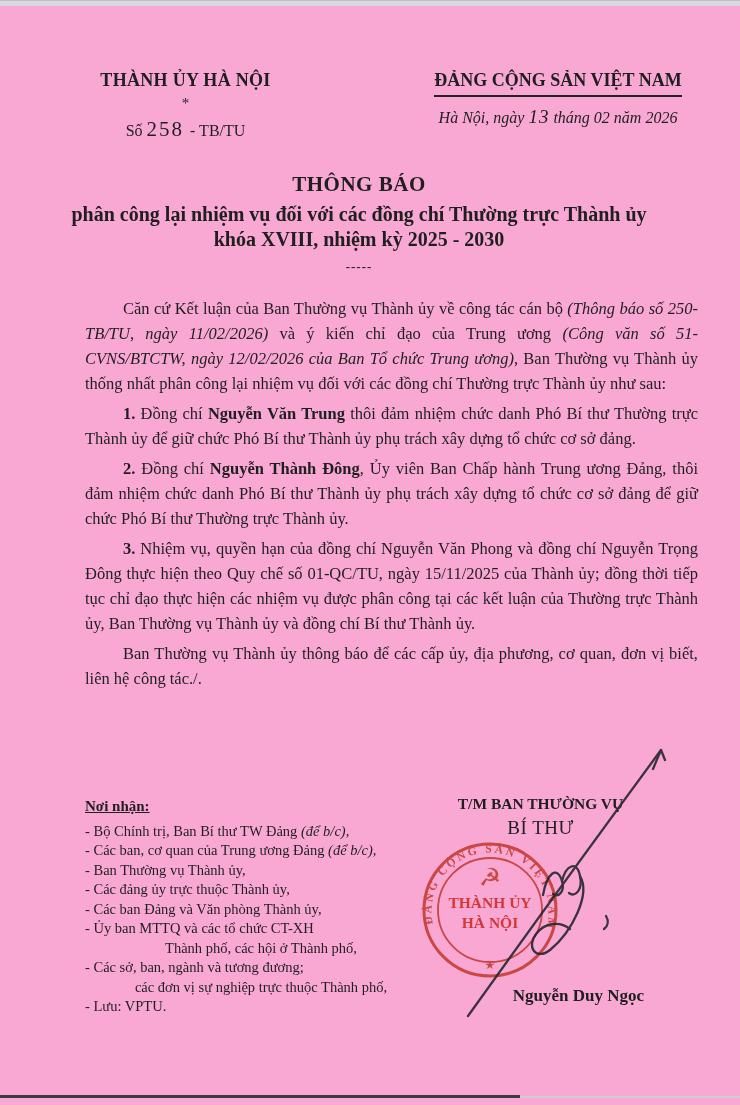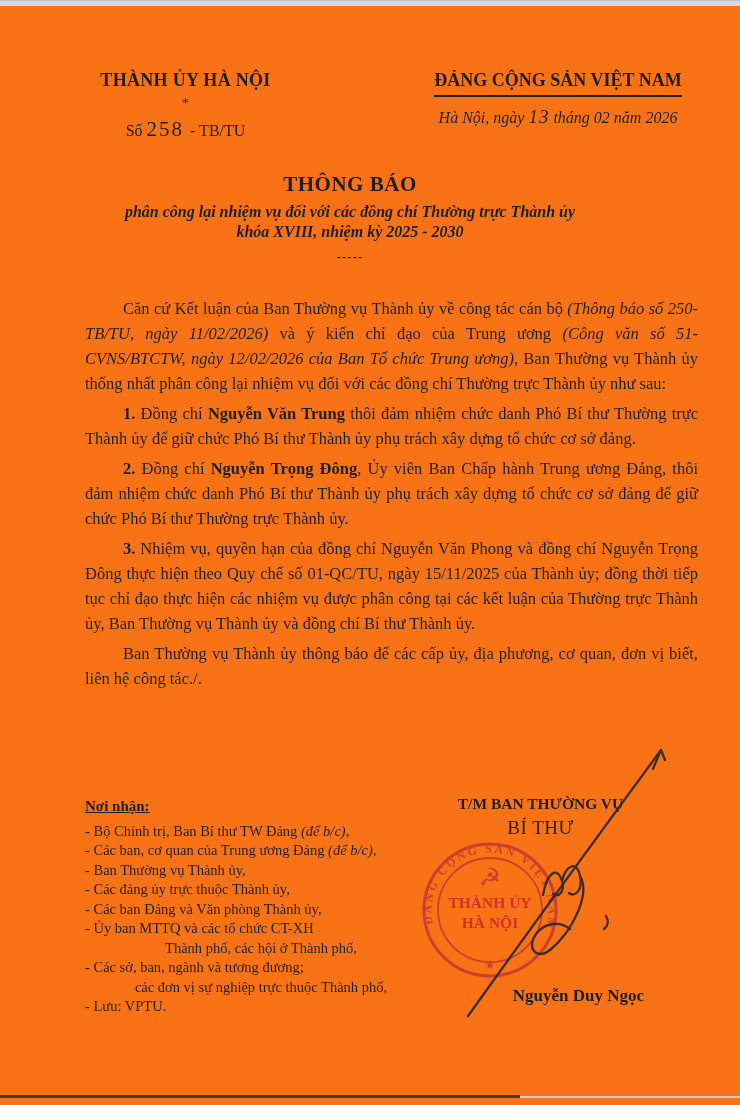--- a/index.html
+++ b/index.html
@@ -3,7 +3,7 @@
 <meta charset="utf-8">
 <style>
   html,body{margin:0;padding:0;background:#ffffff;}
-  .page{position:relative;width:740px;height:1105px;background:#f97316;overflow:hidden;
+  .page{position:relative;width:740px;height:1105px;background:#f9a8d4;overflow:hidden;
         font-family:"Liberation Serif","DejaVu Serif",serif;color:#1f1f1f;}
   .top-strip{position:absolute;left:0;top:0;width:740px;height:5px;background:#d8d8dd;border-top:1px solid #bfbfc6;}
   .bottom-line-dark{position:absolute;left:0;top:1095px;width:520px;height:3px;background:#3b3b40;}

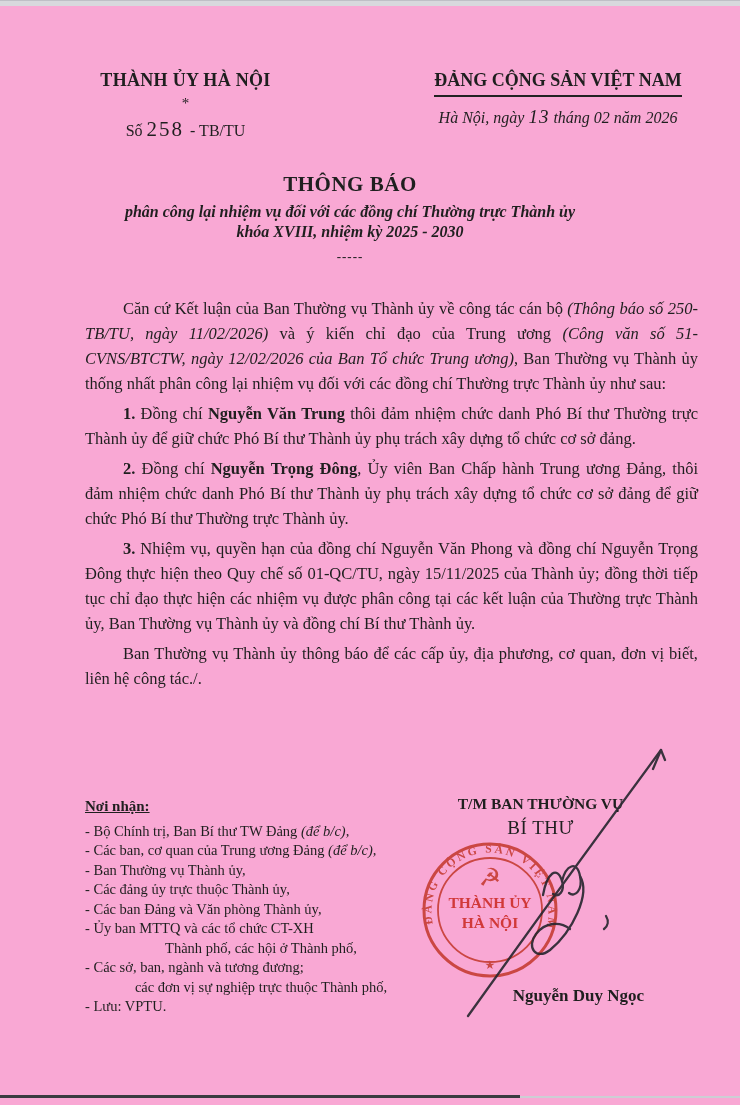--- a/index.html
+++ b/index.html
@@ -21,7 +21,7 @@
   .date-line{margin-top:9px;font-style:italic;font-size:16px;white-space:nowrap;}
   .date-line .day{font-size:19px;letter-spacing:1px;margin:0 4px;}
 
-  .title-block{position:absolute;left:60px;top:172px;width:580px;text-align:center;}
+  .title-block{position:absolute;left:69px;top:172px;width:580px;text-align:center;}
   .doc-title{font-weight:bold;font-size:21px;letter-spacing:.5px;}
   .doc-sub{font-weight:bold;font-size:16px;margin-top:6px;font-style:italic;}
   .sep{font-weight:bold;font-size:13px;letter-spacing:1px;margin-top:8px;}

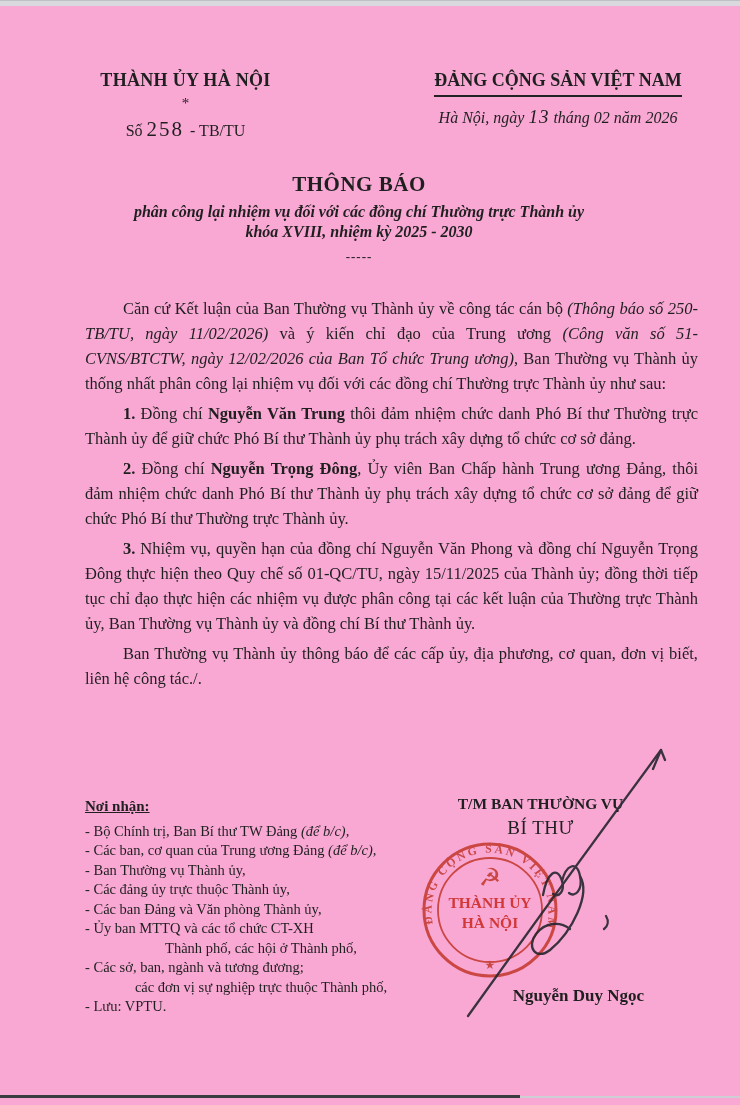--- a/index.html
+++ b/index.html
@@ -23,7 +23,7 @@
 
   .title-block{position:absolute;left:69px;top:172px;width:580px;text-align:center;}
   .doc-title{font-weight:bold;font-size:21px;letter-spacing:.5px;}
-  .doc-sub{font-weight:bold;font-size:16px;margin-top:6px;font-style:italic;}
+  .doc-sub{font-weight:bold;font-size:20px;margin-top:6px;}
   .sep{font-weight:bold;font-size:13px;letter-spacing:1px;margin-top:8px;}
 
   .body-text{position:absolute;left:85px;top:296px;width:613px;text-align:justify;

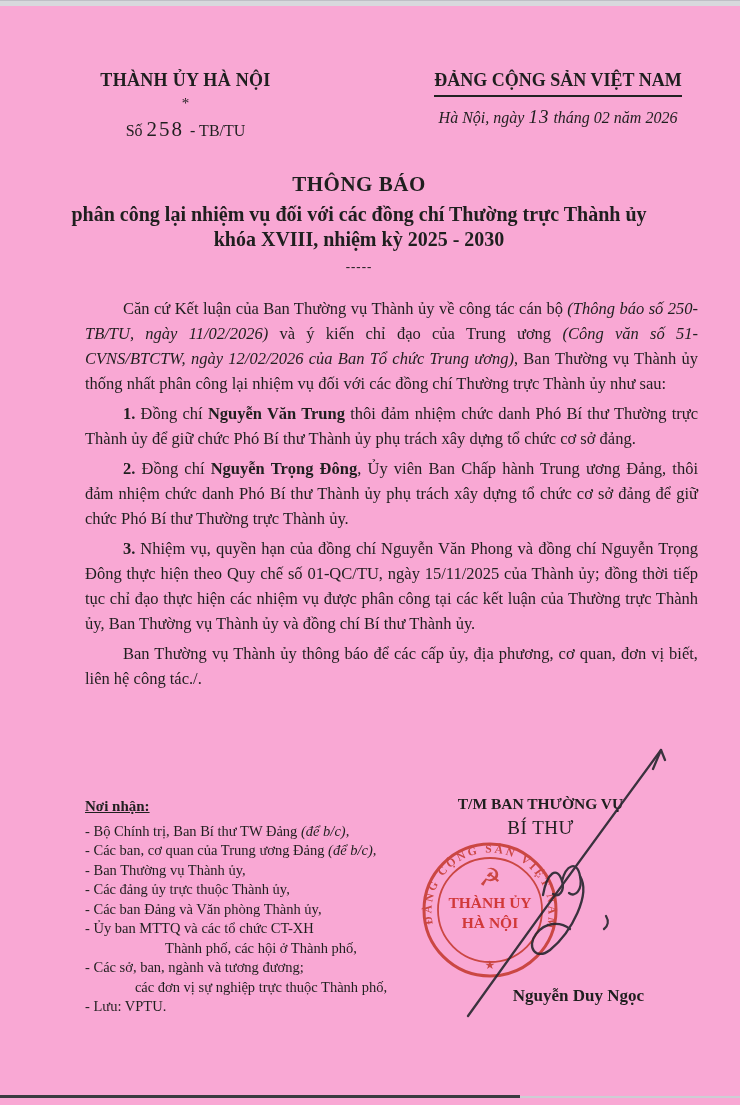--- a/index.html
+++ b/index.html
@@ -72,7 +72,7 @@
   <div class="body-text">
     <p><span>Căn cứ Kết luận của Ban Thường vụ Thành ủy về công tác cán bộ </span><span class="it">(Thông báo số 250-TB/TU, ngày 11/02/2026)</span><span> và ý kiến chỉ đạo của Trung ương </span><span class="it">(Công văn số 51-CVNS/BTCTW, ngày 12/02/2026 của Ban Tổ chức Trung ương)</span><span>, Ban Thường vụ Thành ủy thống nhất phân công lại nhiệm vụ đối với các đồng chí Thường trực Thành ủy như sau:</span></p>
     <p><span class="b">1.</span><span> Đồng chí </span><span class="b">Nguyễn Văn Trung</span><span> thôi đảm nhiệm chức danh Phó Bí thư Thường trực Thành ủy để giữ chức Phó Bí thư Thành ủy phụ trách xây dựng tổ chức cơ sở đảng.</span></p>
-    <p><span class="b">2.</span><span> Đồng chí </span><span class="b">Nguyễn Trọng Đông</span><span>, Ủy viên Ban Chấp hành Trung ương Đảng, thôi đảm nhiệm chức danh Phó Bí thư Thành ủy phụ trách xây dựng tổ chức cơ sở đảng để giữ chức Phó Bí thư Thường trực Thành ủy.</span></p>
+    <p><span class="b">2.</span><span> Đồng chí </span><span class="b">Nguyễn Thành Đông</span><span>, Ủy viên Ban Chấp hành Trung ương Đảng, thôi đảm nhiệm chức danh Phó Bí thư Thành ủy phụ trách xây dựng tổ chức cơ sở đảng để giữ chức Phó Bí thư Thường trực Thành ủy.</span></p>
     <p><span class="b">3.</span><span> Nhiệm vụ, quyền hạn của đồng chí Nguyễn Văn Phong và đồng chí Nguyễn Trọng Đông thực hiện theo Quy chế số 01-QC/TU, ngày 15/11/2025 của Thành ủy; đồng thời tiếp tục chỉ đạo thực hiện các nhiệm vụ được phân công tại các kết luận của Thường trực Thành ủy, Ban Thường vụ Thành ủy và đồng chí Bí thư Thành ủy.</span></p>
     <p>Ban Thường vụ Thành ủy thông báo để các cấp ủy, địa phương, cơ quan, đơn vị biết, liên hệ công tác./.</p>
   </div>

